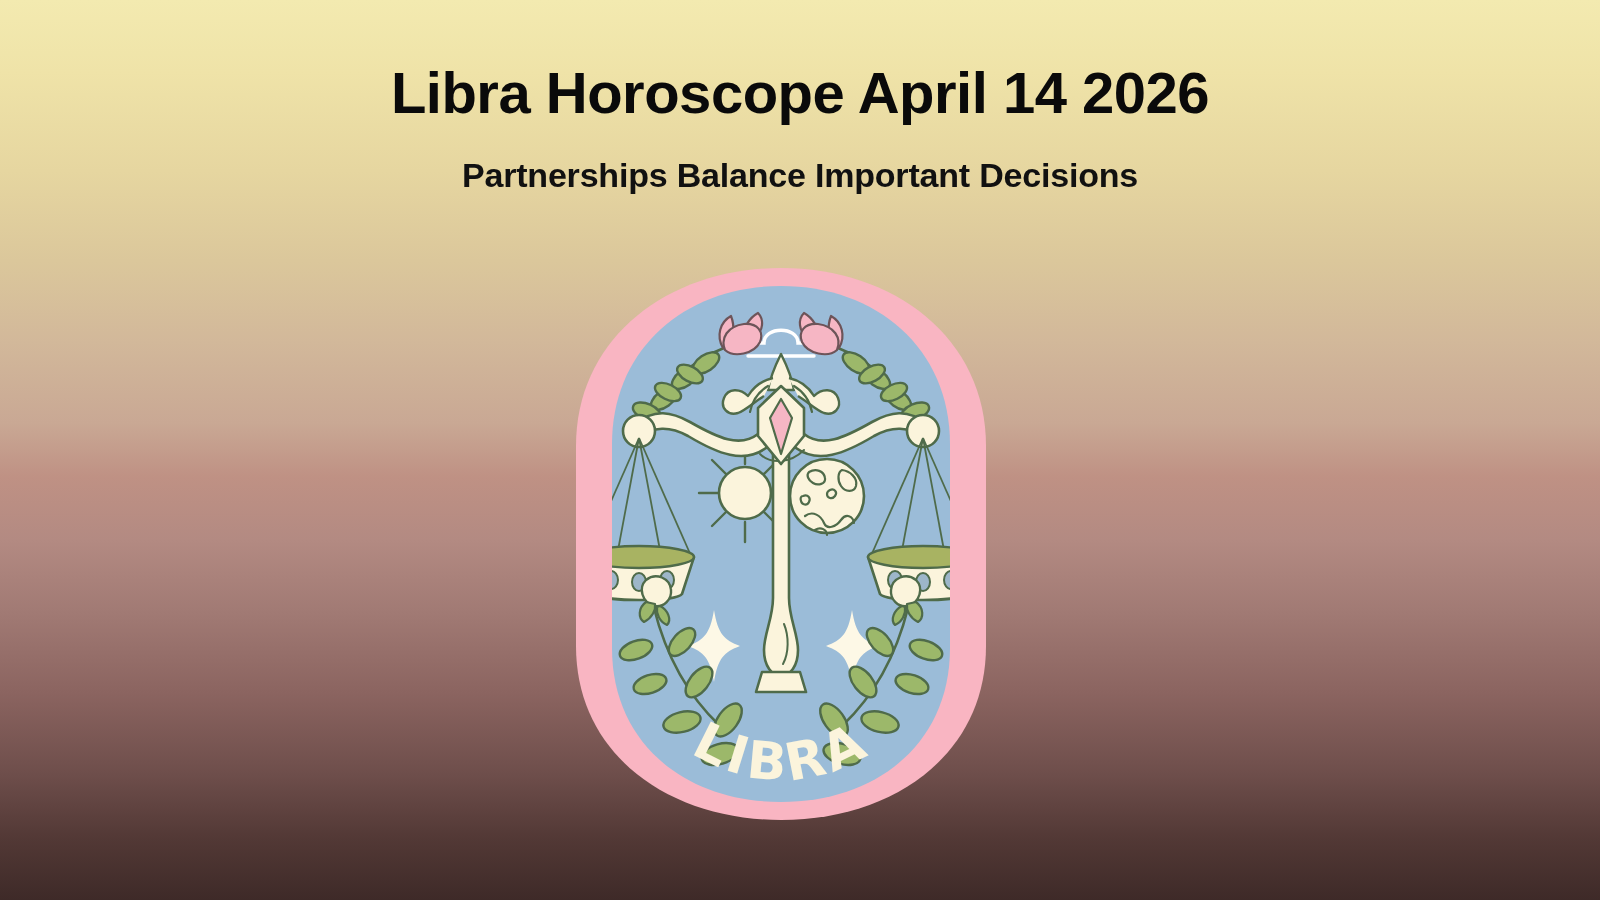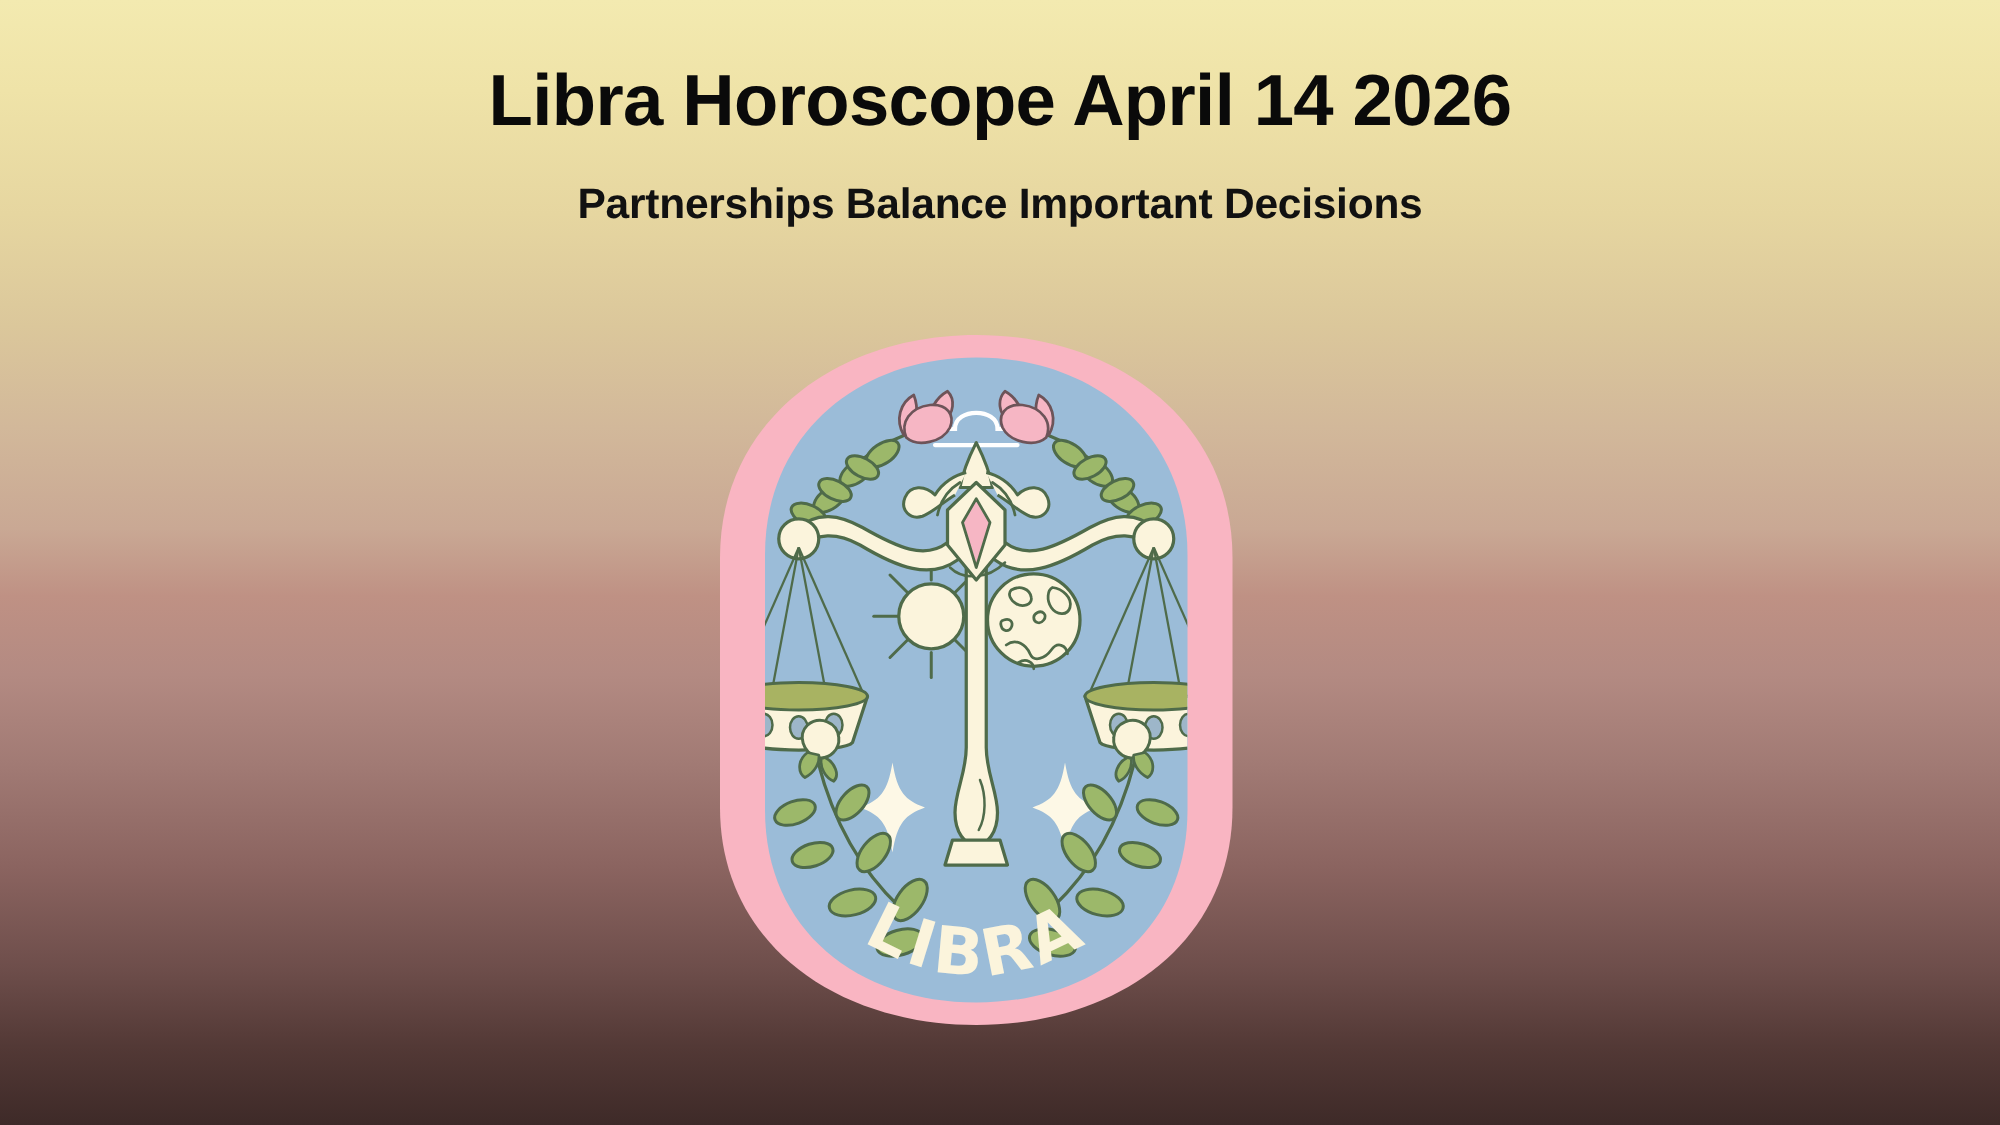--- a/index.html
+++ b/index.html
@@ -44,7 +44,7 @@
     box-sizing: border-box;
   }
   .title {
-    margin: 0;
+    margin: 12px;
     font-size: 58px;
     font-weight: bold;
     color: #0a0a0a;

